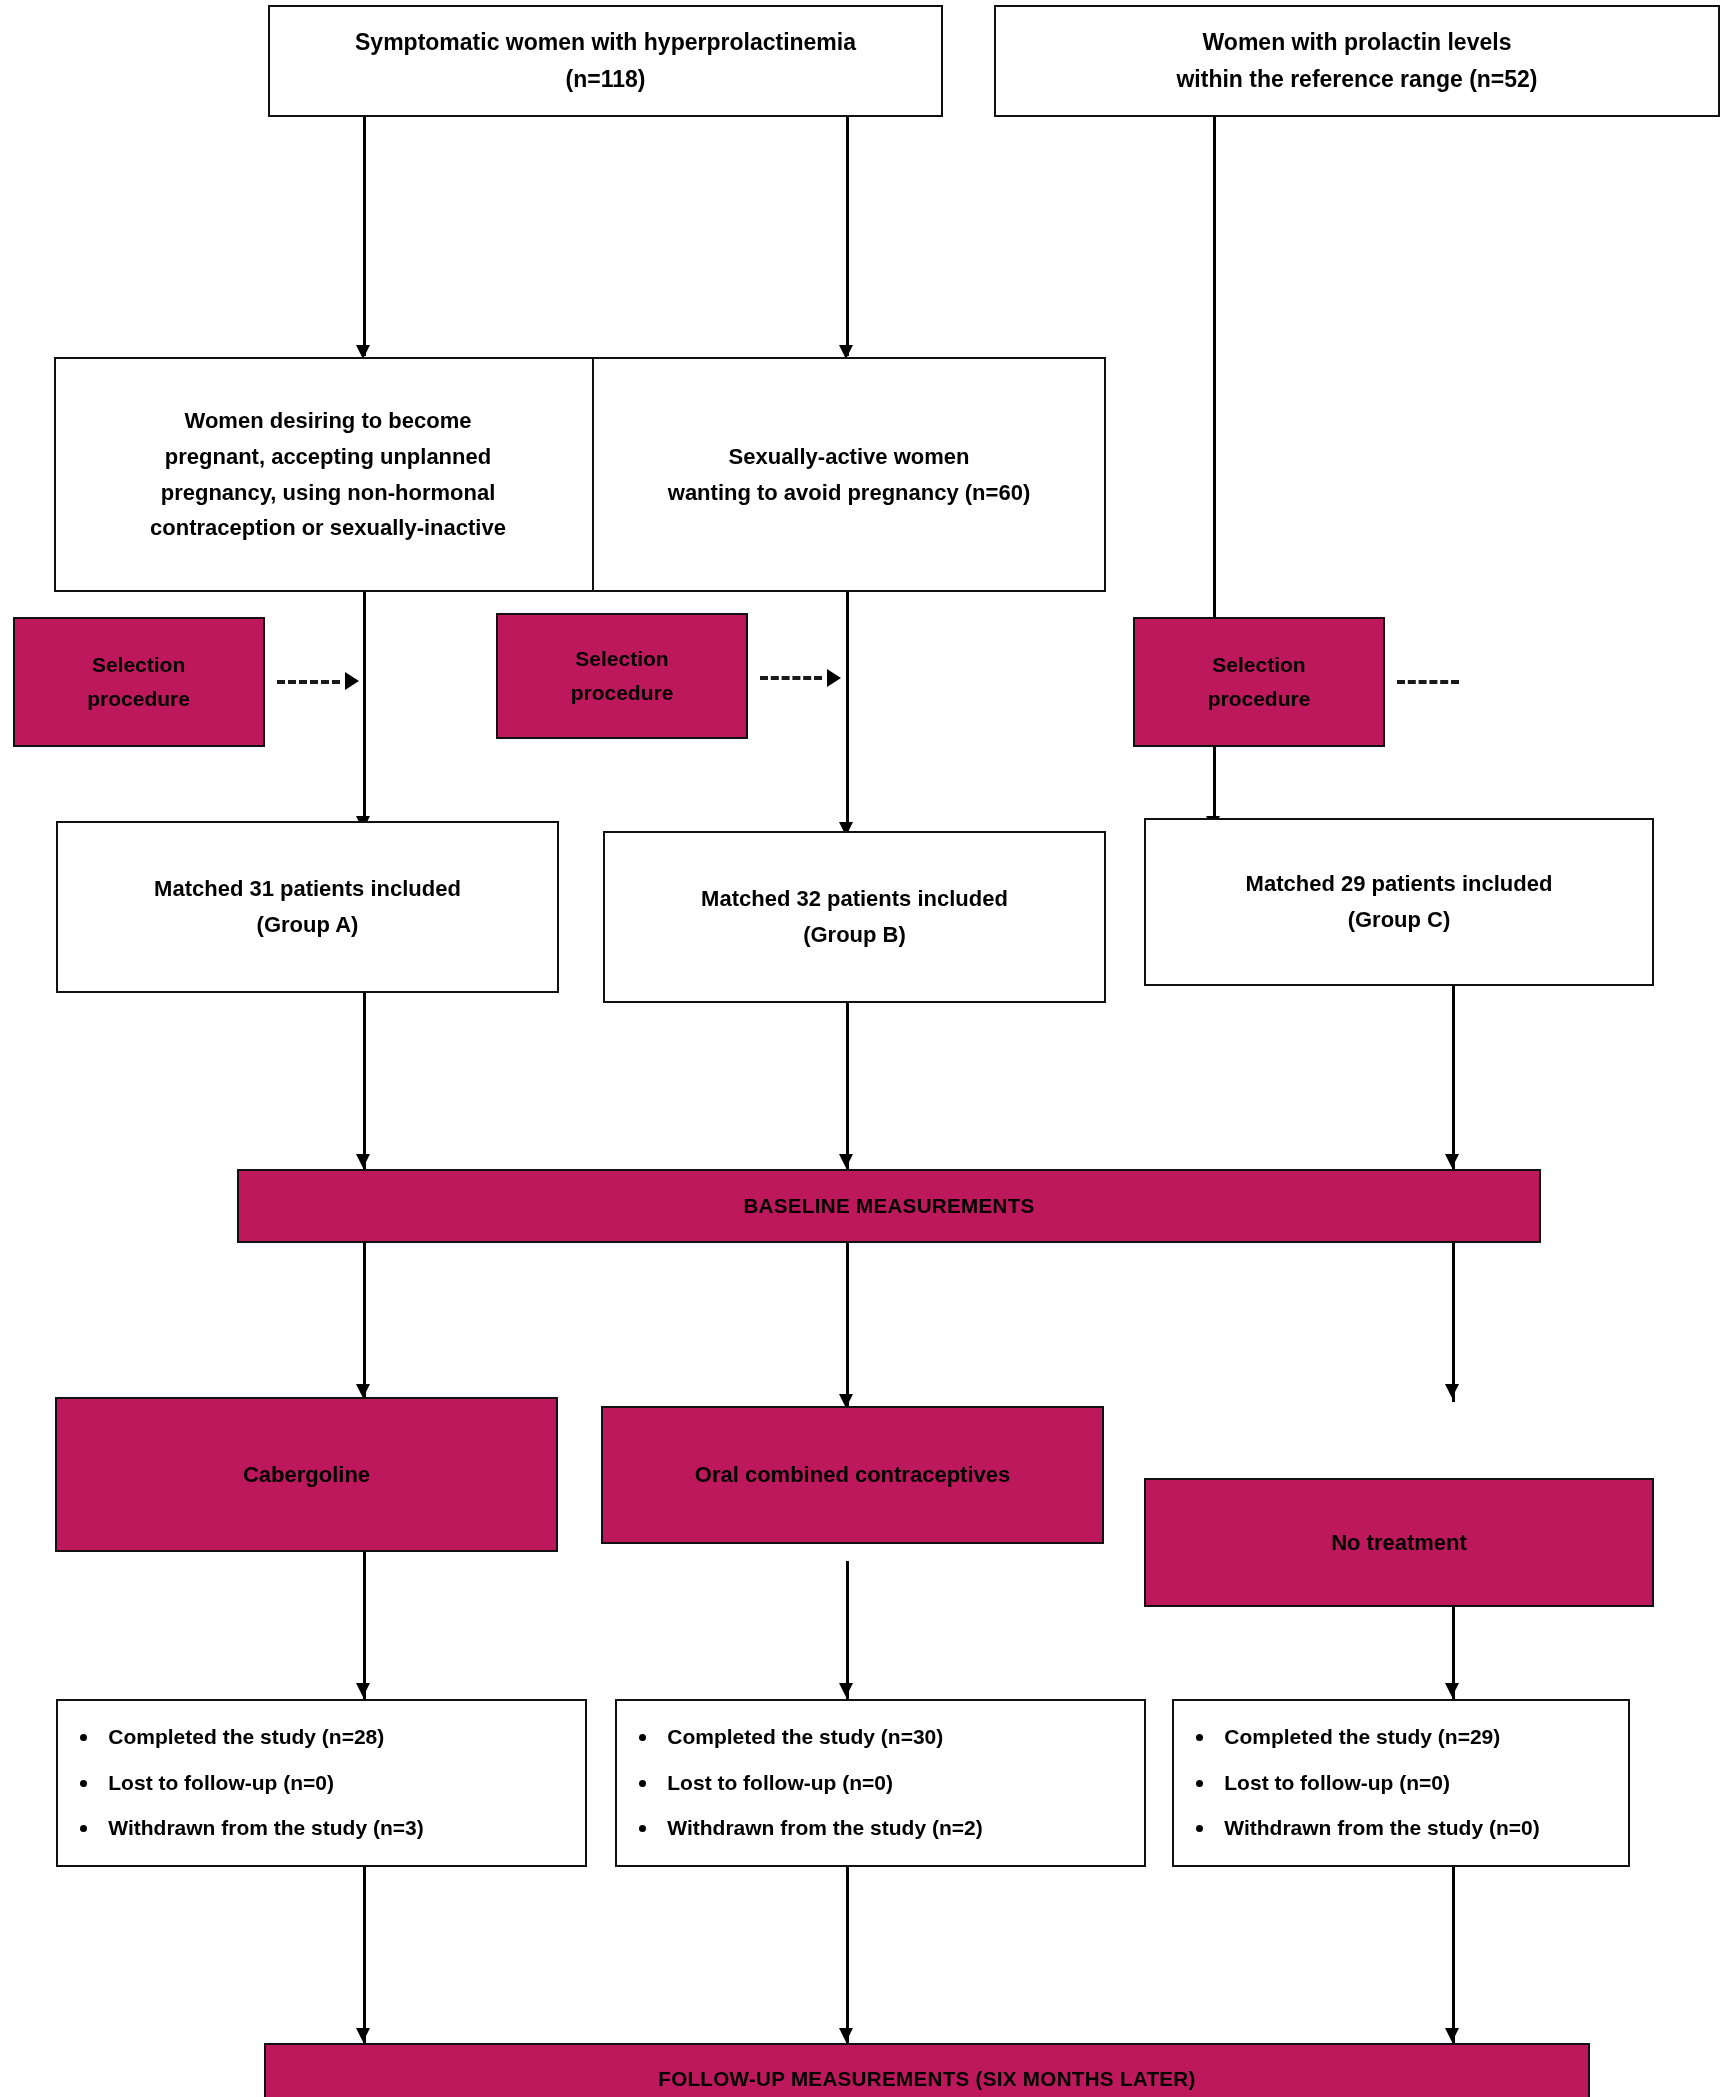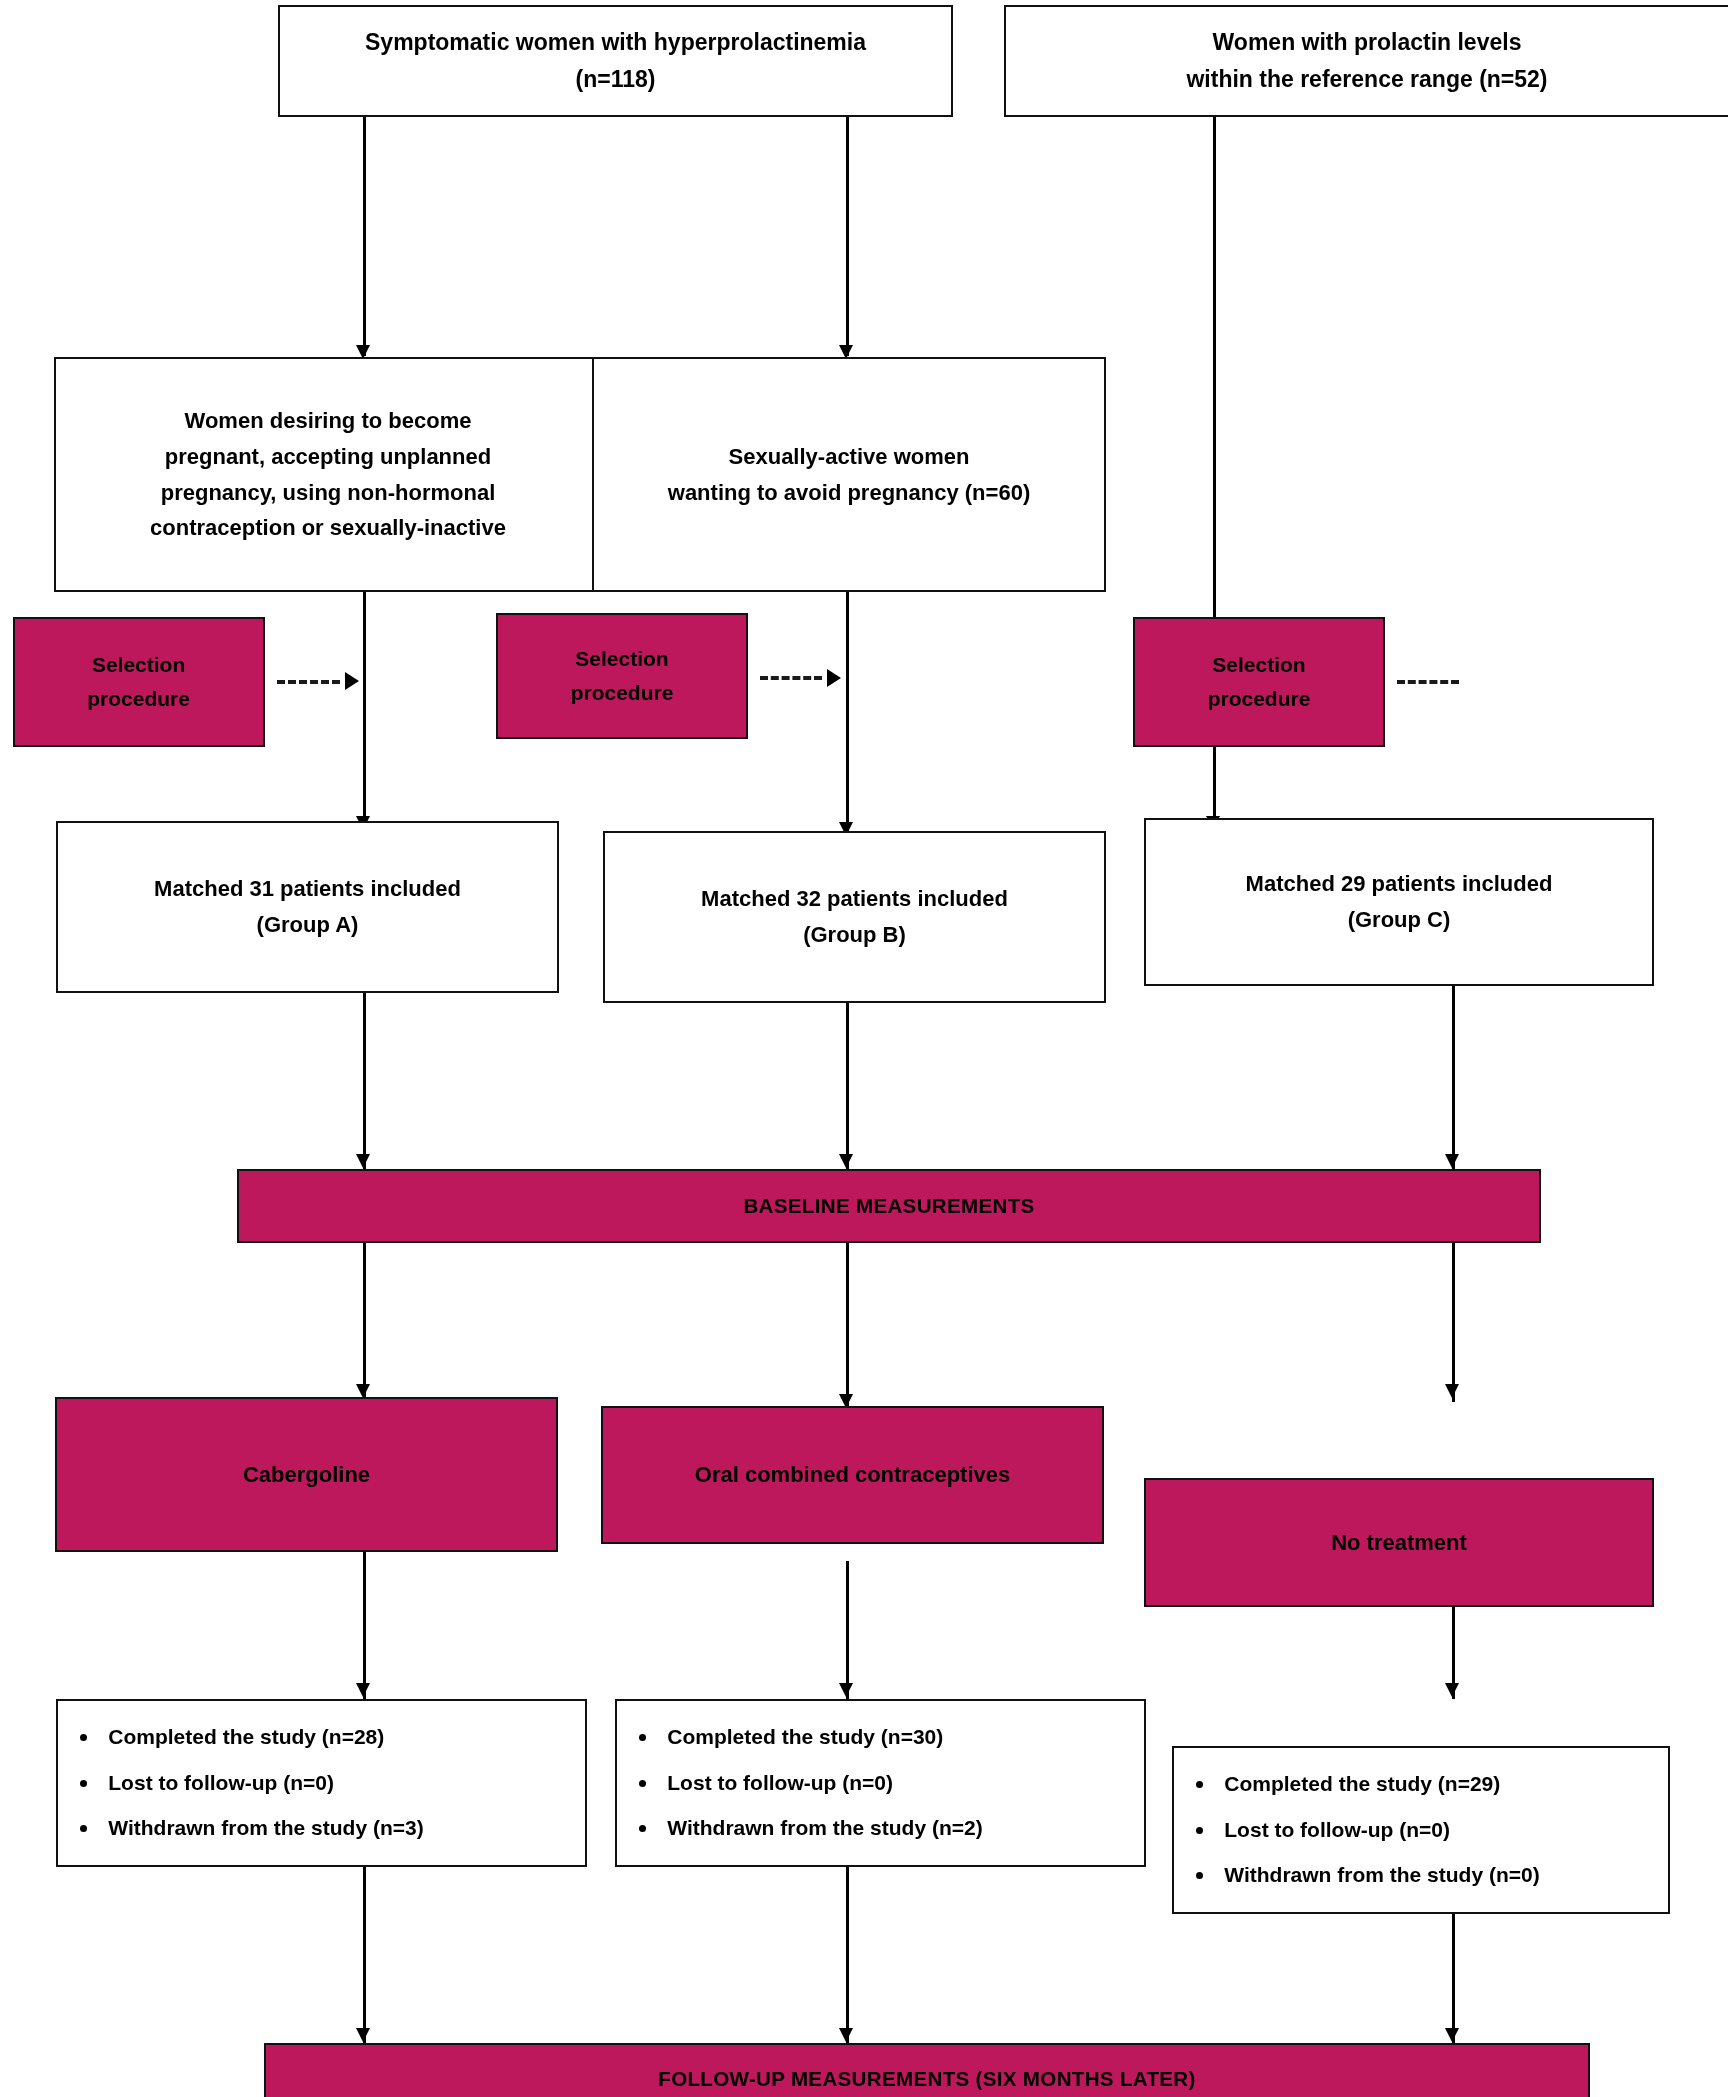--- a/index.html
+++ b/index.html
@@ -43,7 +43,7 @@
   }
 
   
-  .fs-lg  { font-size: 23px; margin-left: 10px; }
+  .fs-lg  { font-size: 23px; }
   .fs-md  { font-size: 22px; }
   .fs-sm  { font-size: 21px; }
   .fs-bar { font-size: 20.6px; letter-spacing: 0.3px; }

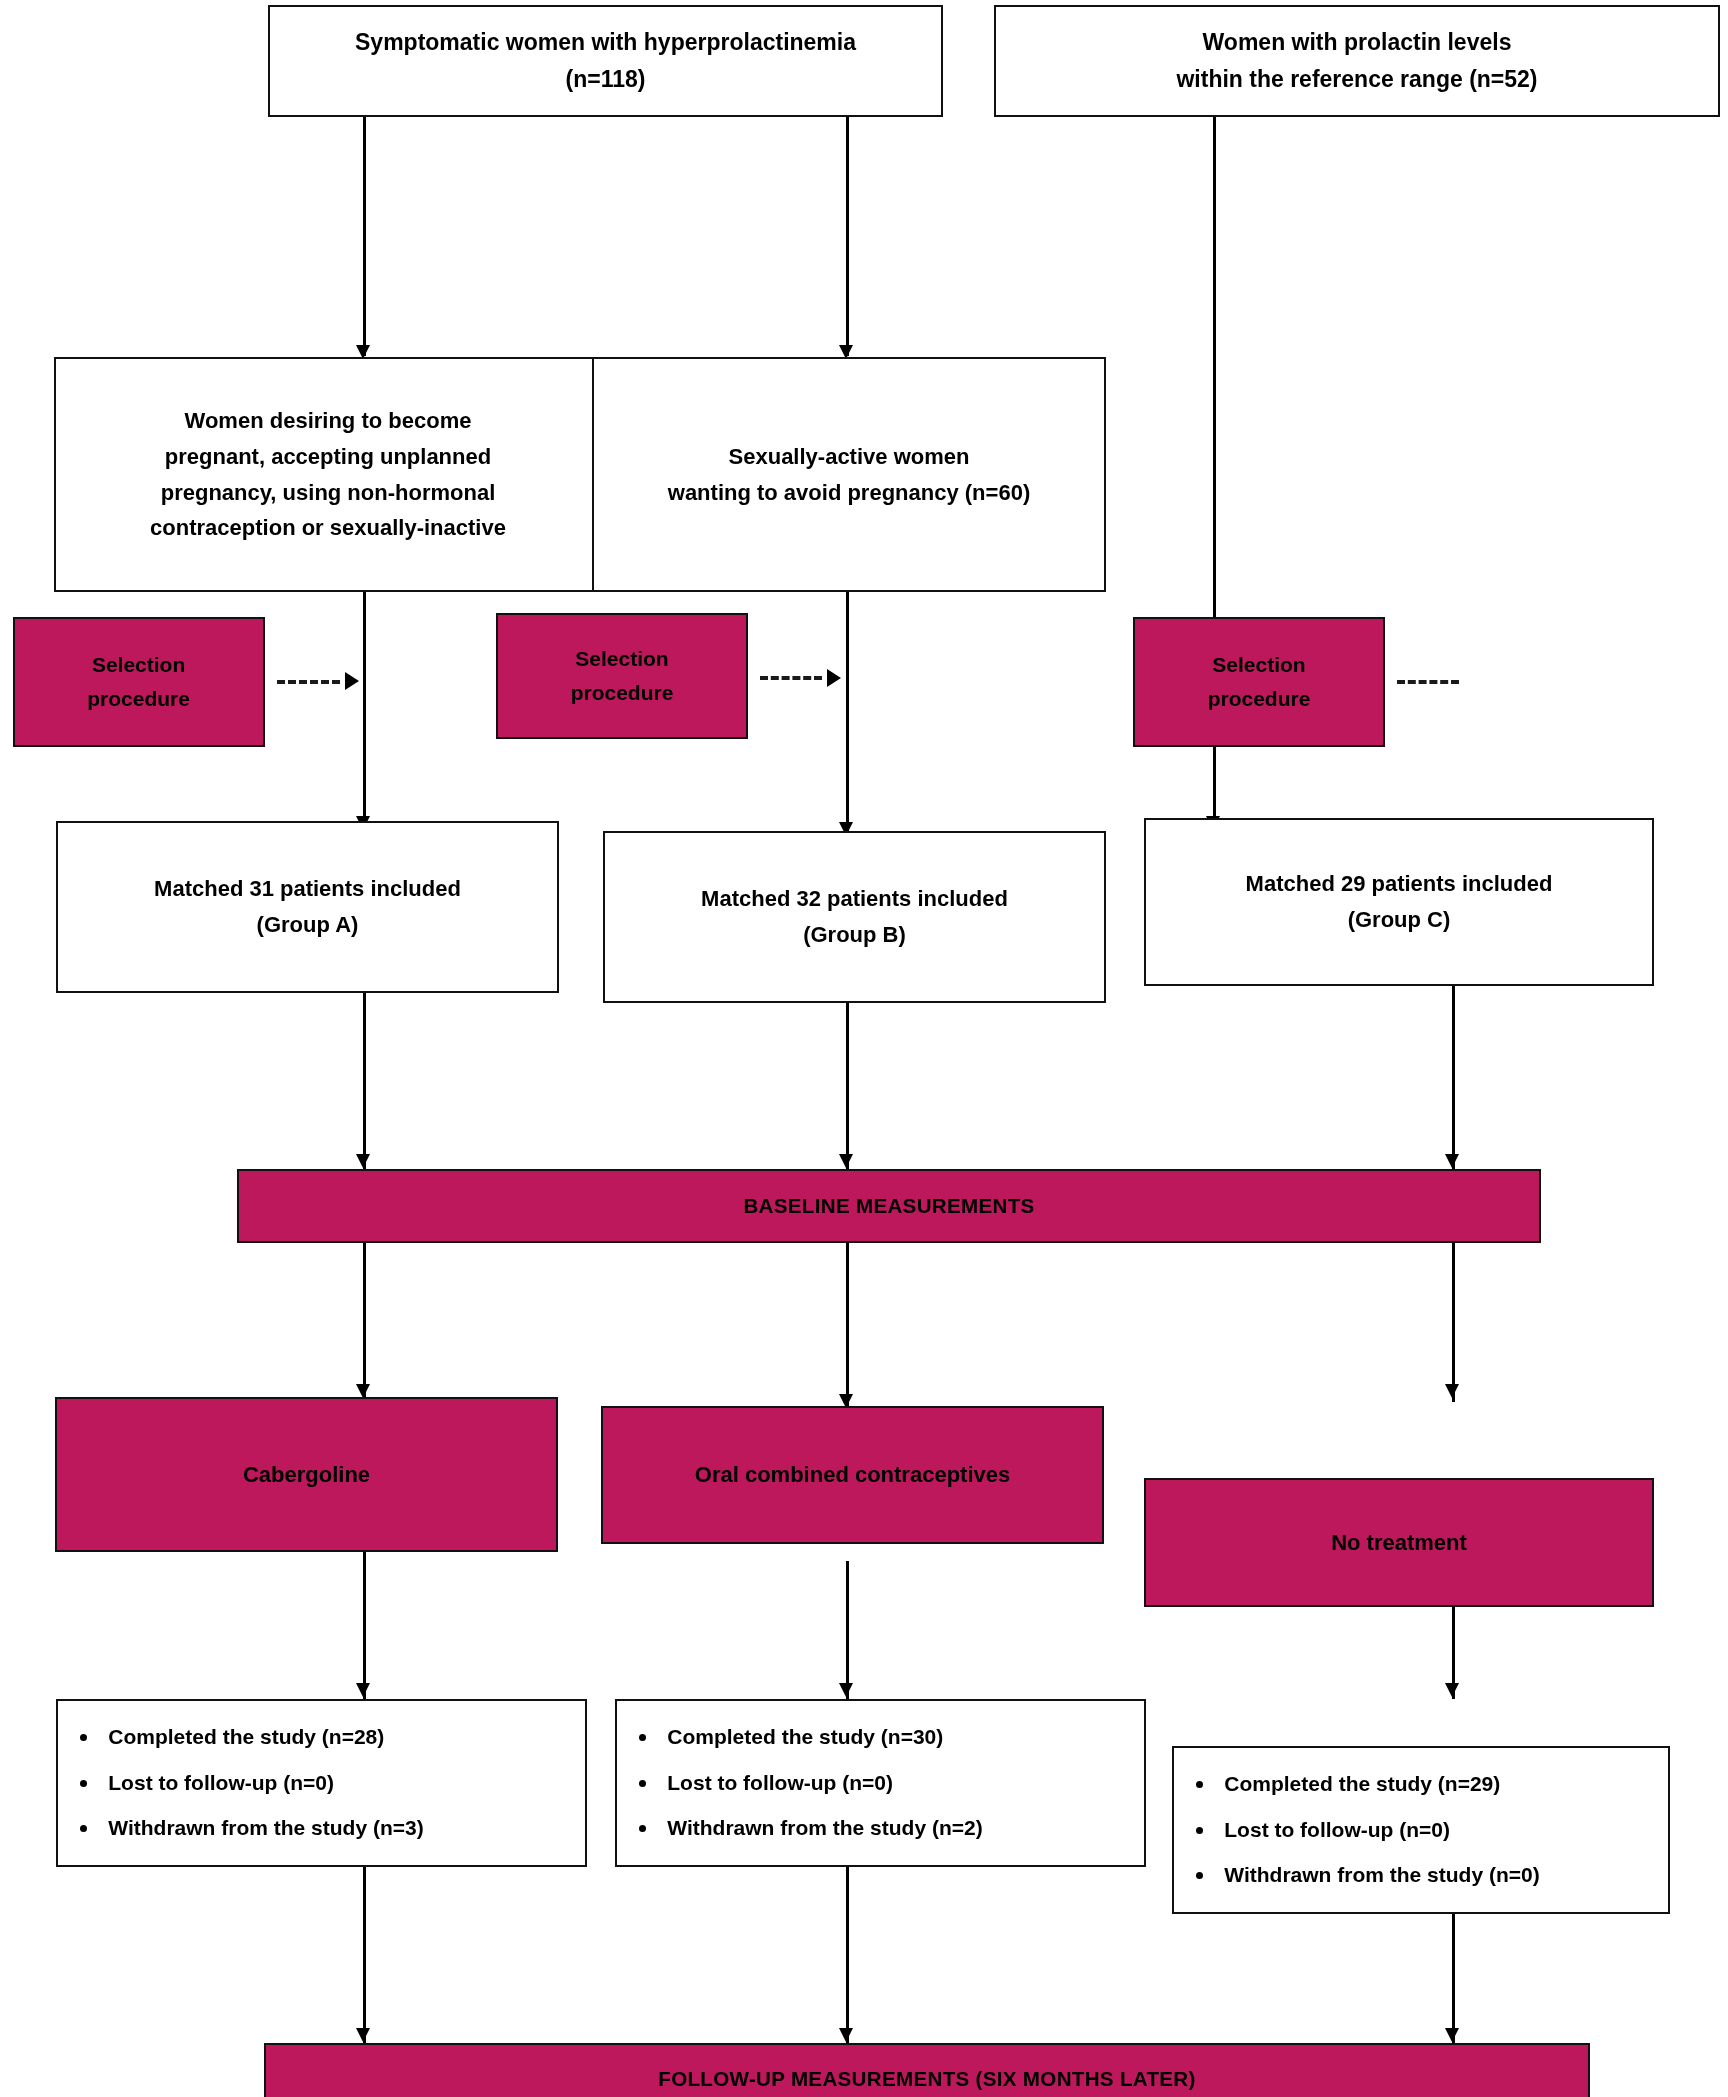--- a/index.html
+++ b/index.html
@@ -270,7 +270,7 @@
     </ul>
   </div>
 
-  <div class="node bullets" style="left:1172px; top:1699px; width:498px; height:168px;margin-top:47px;">
+  <div class="node bullets" style="left:1172px; top:1699px; width:458px; height:168px;">
     <ul>
       <li>
         <span class="bul"></span>

